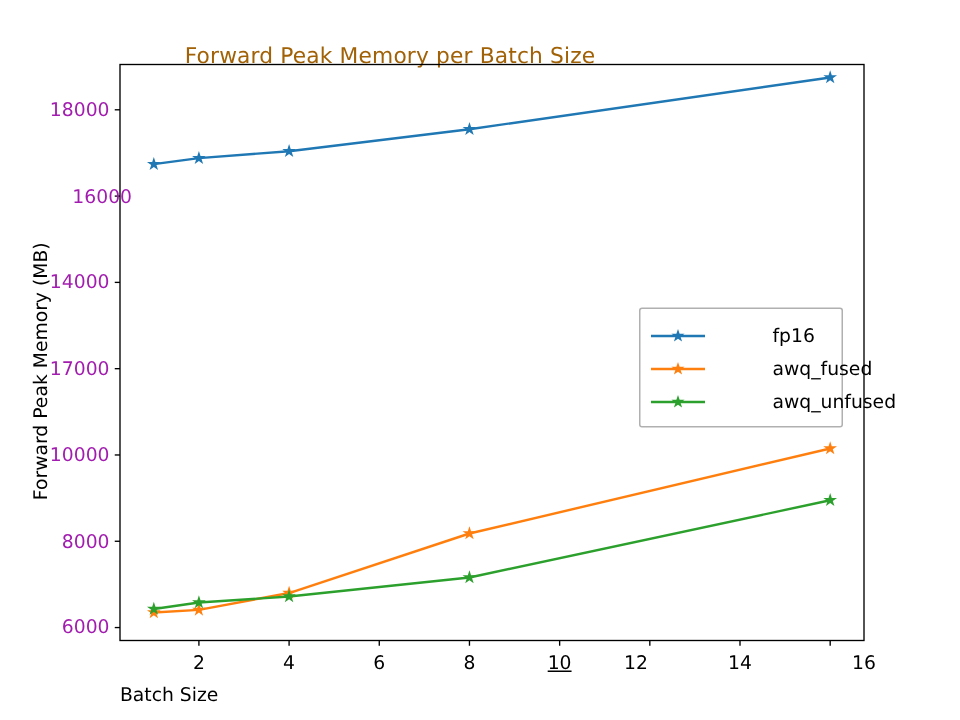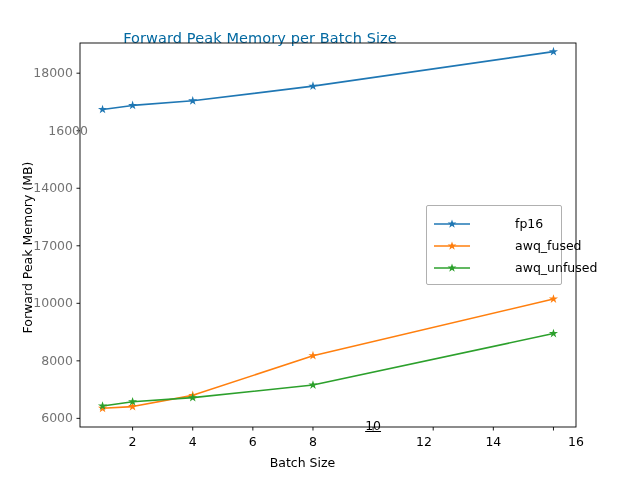--- a/index.html
+++ b/index.html
@@ -28,7 +28,7 @@
     width: 520px;
     text-align: center;
     font-size: 14.5px;
-    color: #0369a1;
+    color: #a16207;
     letter-spacing: 0.1px;
   }
   .ylabel {

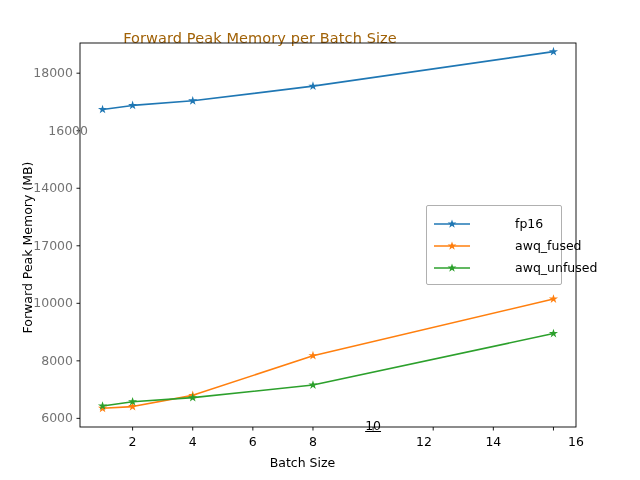--- a/index.html
+++ b/index.html
@@ -60,7 +60,7 @@
     position: absolute;
     text-align: right;
     font-size: 12.5px;
-    color: #737373;
+    color: #a21caf;
     width: 60px;
     right: 0;
   }

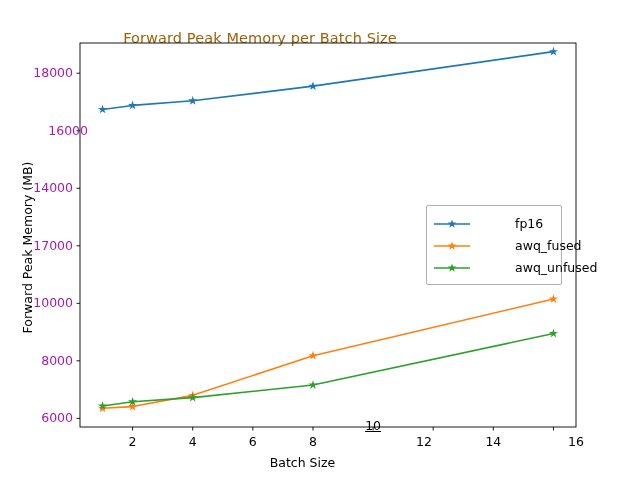--- a/index.html
+++ b/index.html
@@ -165,7 +165,7 @@
       <div class="tick-label-x" style="left: 172.727px; top: 434px;">4</div>
       <div class="tick-label-x" style="left: 232.848px; top: 434px;">6</div>
       <div class="tick-label-x" style="left: 292.97px; top: 434px;">8</div>
-      <div class="tick-label-x" style="left: 353.091px; top: 418px; text-decoration: underline;">10</div>
+      <div class="tick-label-x" style="left: 353.091px; top: 434px; text-decoration: underline;">10</div>
       <div class="tick-label-x" style="left: 404px; top: 434px;">12</div>
       <div class="tick-label-x" style="left: 473.333px; top: 434px;">14</div>
       <div class="tick-label-x" style="left: 556px; top: 434px;">16</div>

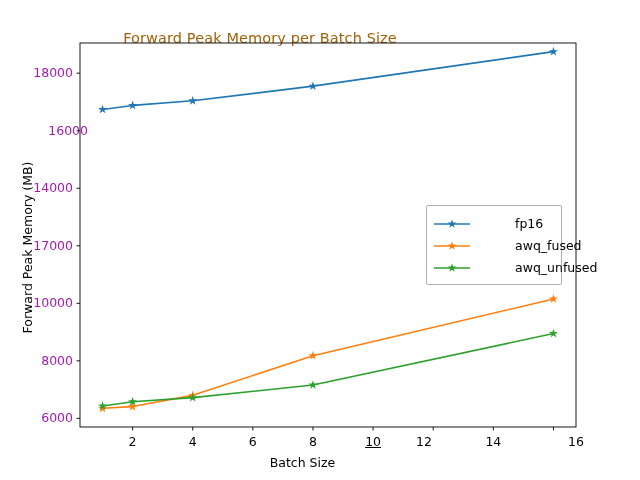--- a/index.html
+++ b/index.html
@@ -47,7 +47,7 @@
     left: 80px;
     top: 455px;
     width: 445px;
-    text-align: center;
+    text-align: left;
     font-size: 12.5px;
     color: #000000;
   }

